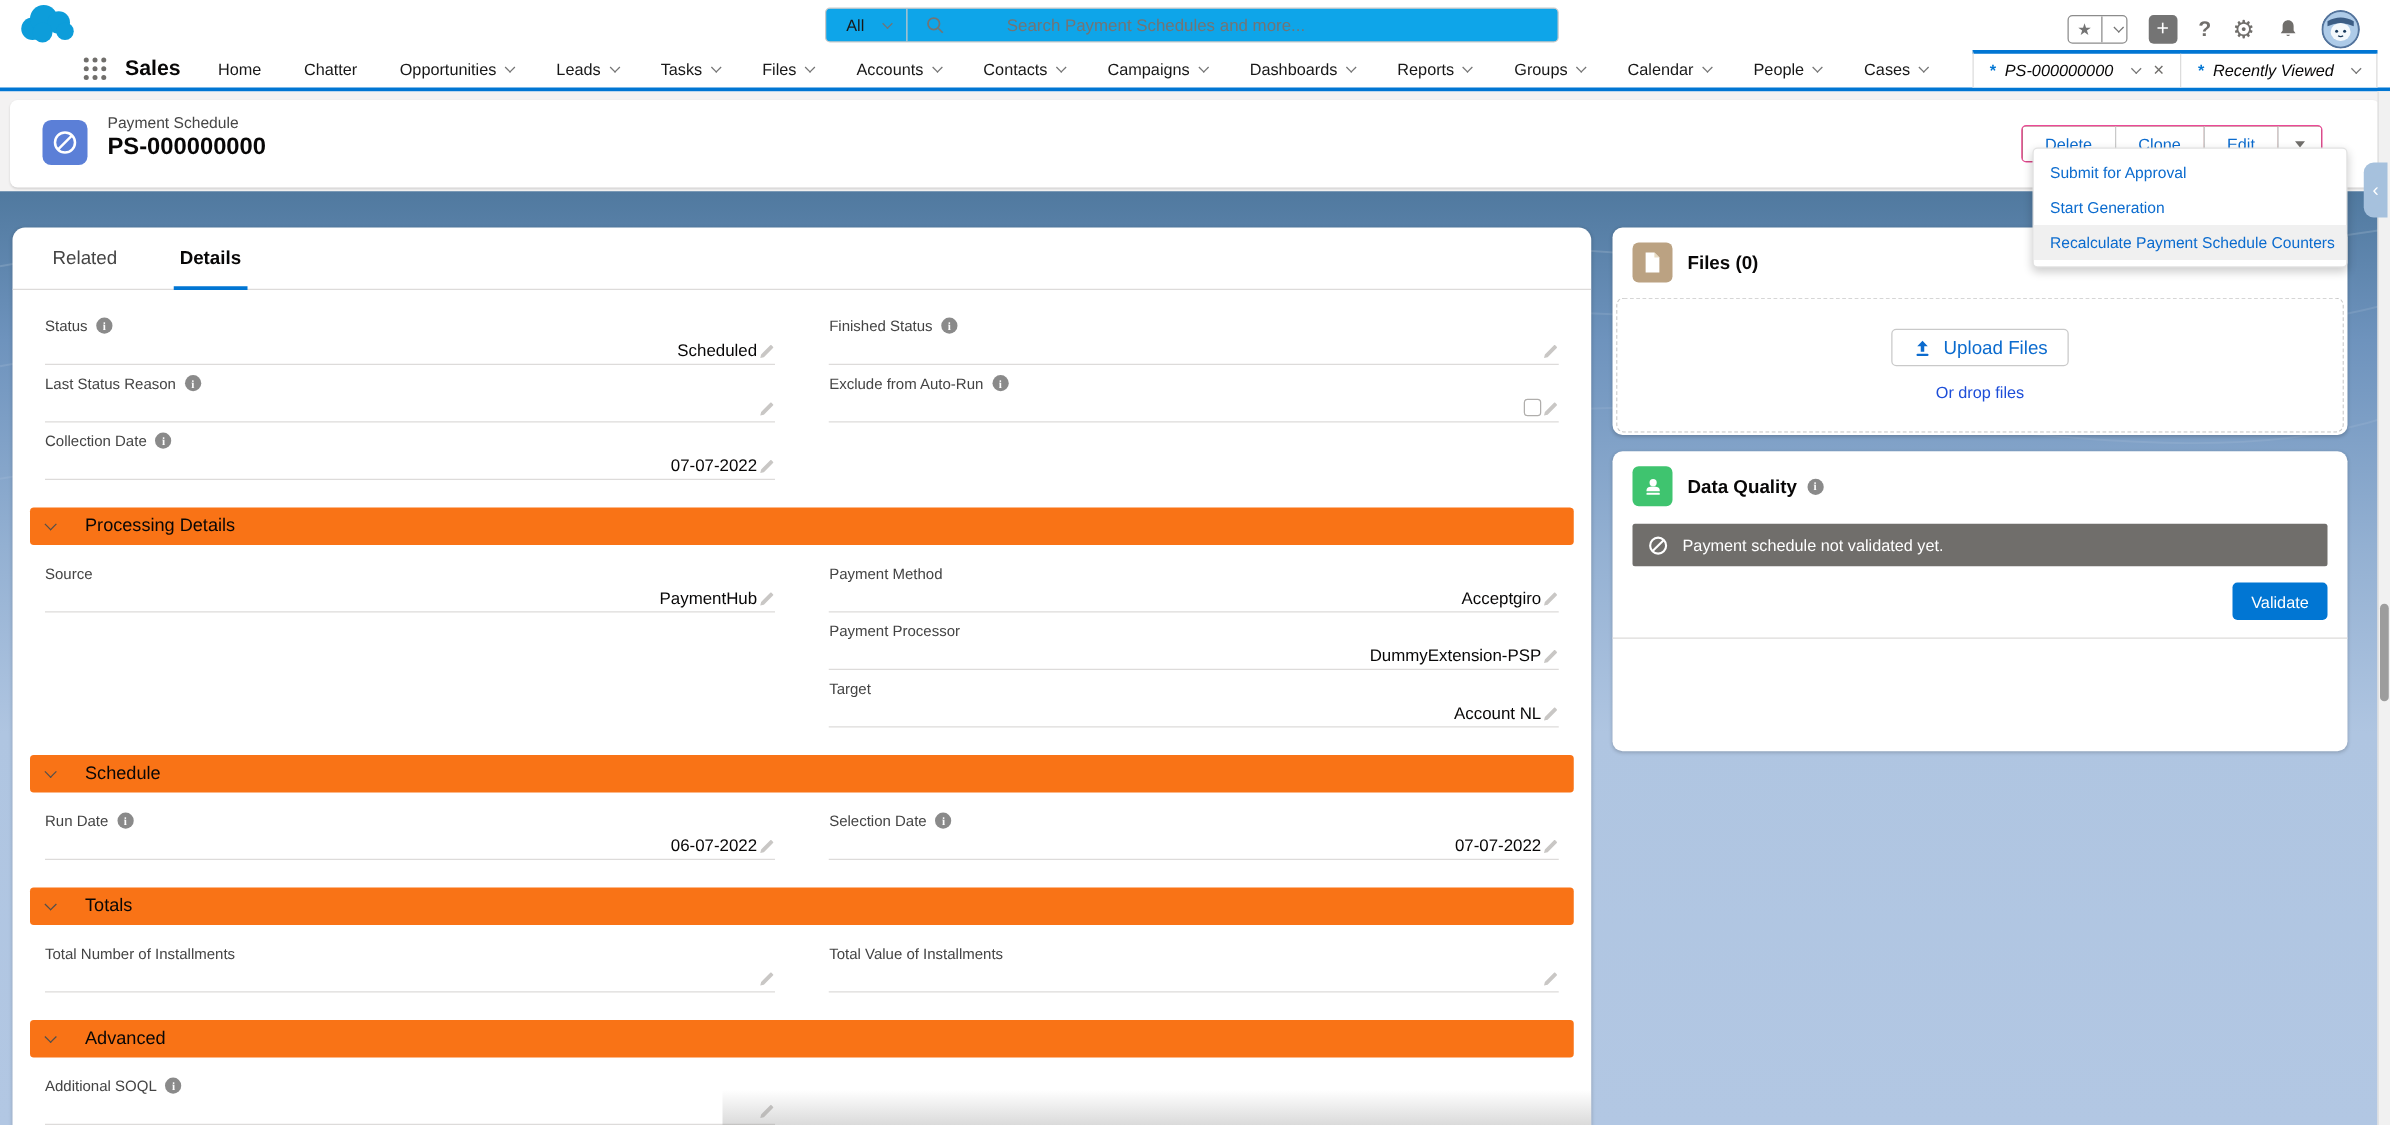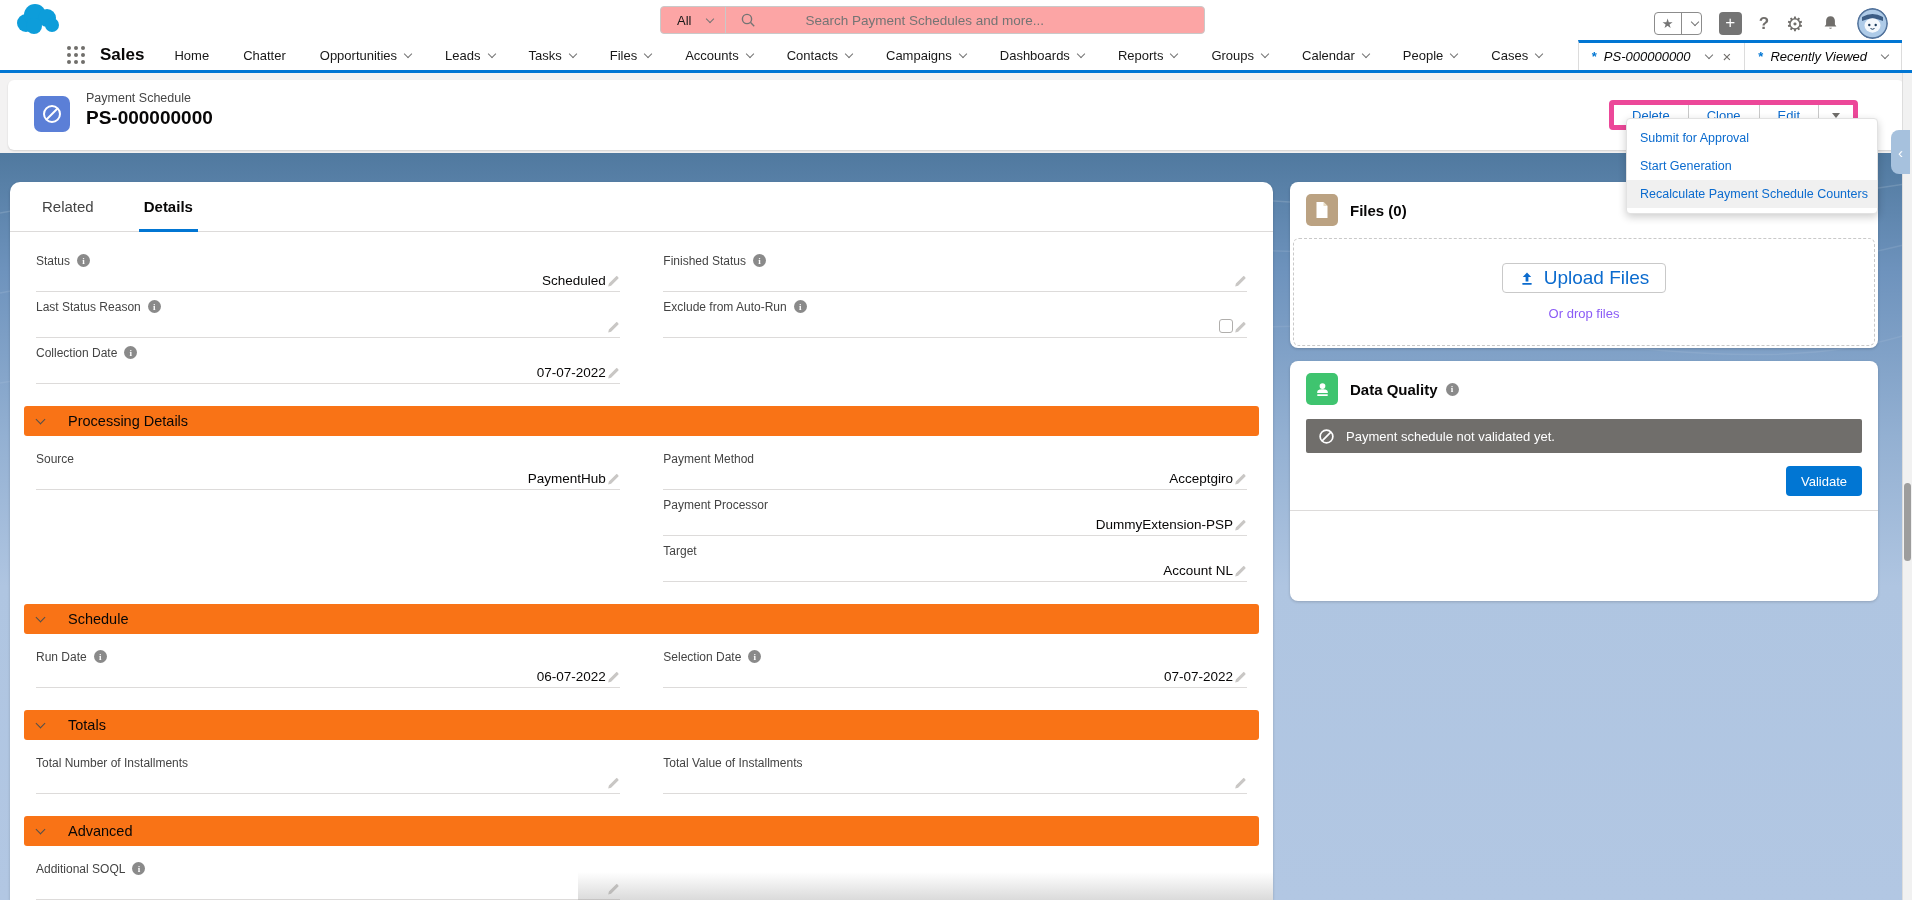--- a/index.html
+++ b/index.html
@@ -20,8 +20,8 @@
   
   .global-header{position:absolute;top:0;left:0;width:100%;height:40px;background:#fff;z-index:10;}
   .logo{position:absolute;left:14px;top:2px;}
-  .search-box{position:absolute;left:660px;top:6px;width:545px;height:28px;border:1px solid #c9c9c9;
-    border-radius:4px;background:#fca5a5;display:flex;align-items:center;}
+  .search-box{position:absolute;left:660px;top:6px;width:587px;height:28px;border:1px solid #c9c9c9;
+    border-radius:4px;background:#0ea5e9;display:flex;align-items:center;}
   .scope-btn{display:flex;align-items:center;gap:8px;height:100%;padding:0 12px 0 16px;border:none;
     border-right:1px solid #c9c9c9;background:transparent;font-size:13px;color:#181818;font-family:inherit;}
   .search-glass{margin:0 10px 0 14px;display:flex;}

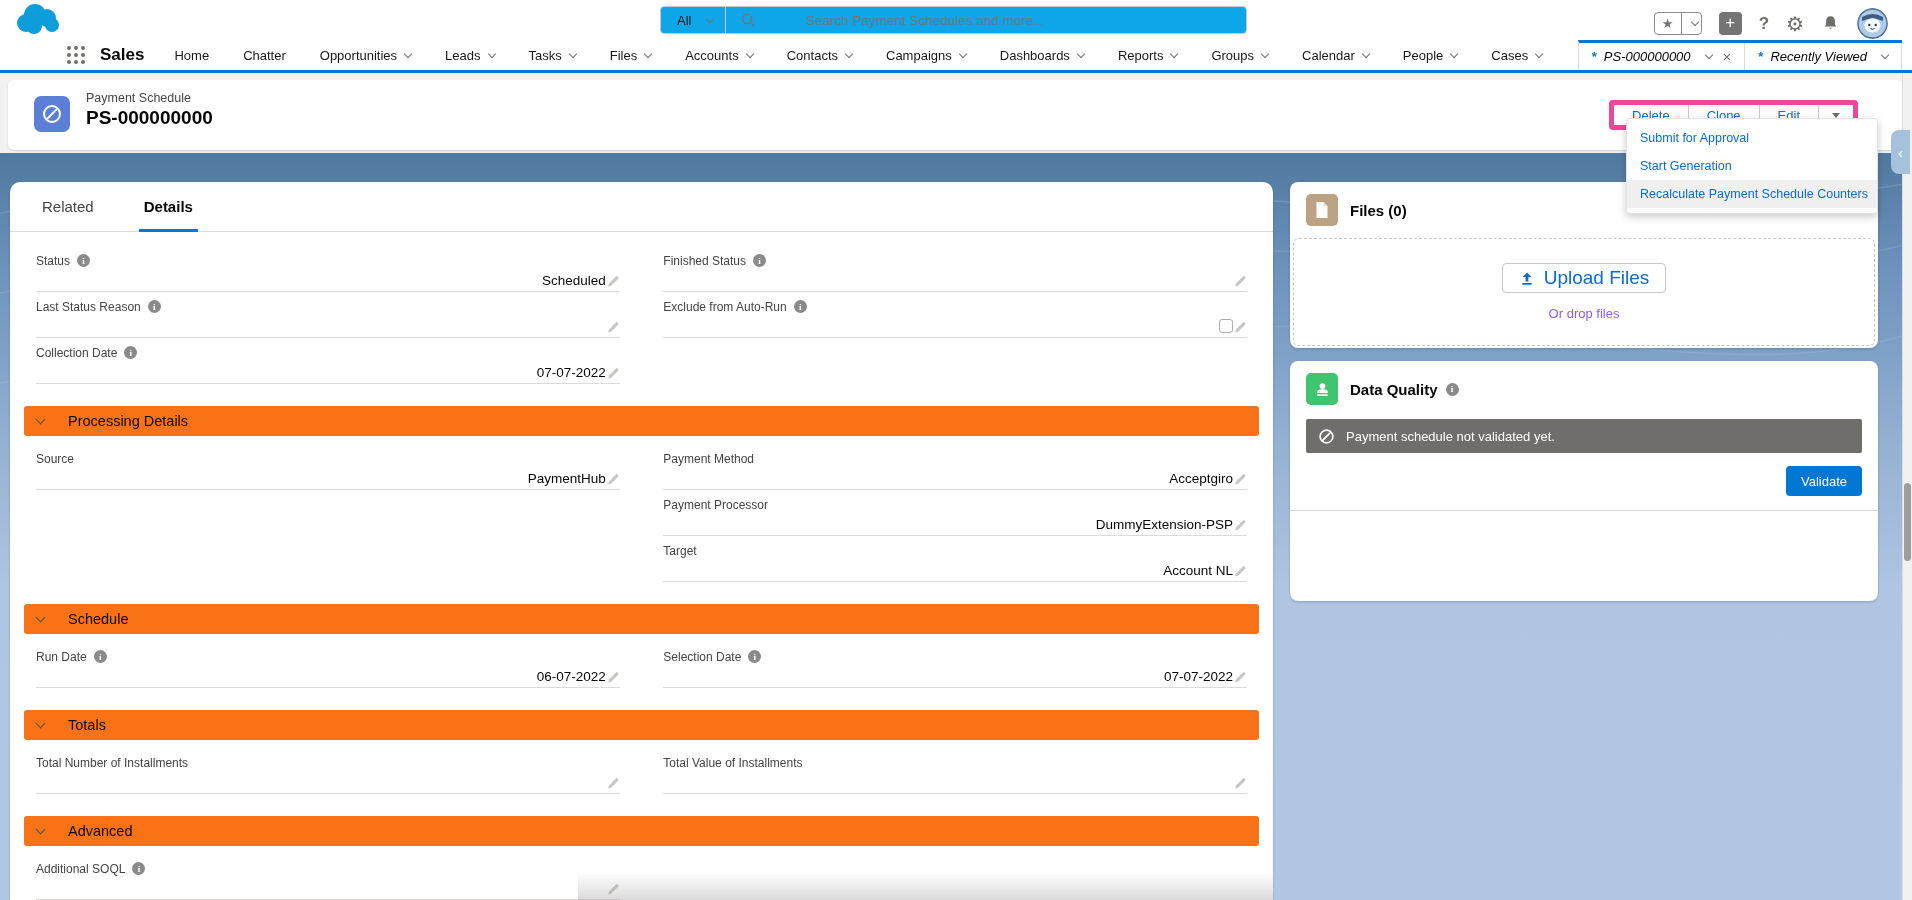--- a/index.html
+++ b/index.html
@@ -62,7 +62,7 @@
     background:var(--record-icon);display:flex;align-items:center;justify-content:center;}
   .rec-entity{position:absolute;left:78px;top:11px;font-size:12.5px;color:#464646;}
   .rec-title{position:absolute;left:78px;top:27px;font-size:19px;font-weight:700;color:#080707;}
-  .action-group{position:absolute;right:46px;top:20px;display:flex;height:30px;border:5px solid #ec4899;
+  .action-group{position:absolute;right:46px;top:20px;display:flex;height:30px;border:1px solid #ec4899;
     border-radius:4px;overflow:hidden;background:#7f1d1d;}
   .action-btn{border:none;background:#fff;color:var(--link);font-size:13px;padding:0 18px;
     font-family:inherit;border-left:1px solid #c9c9c9;}

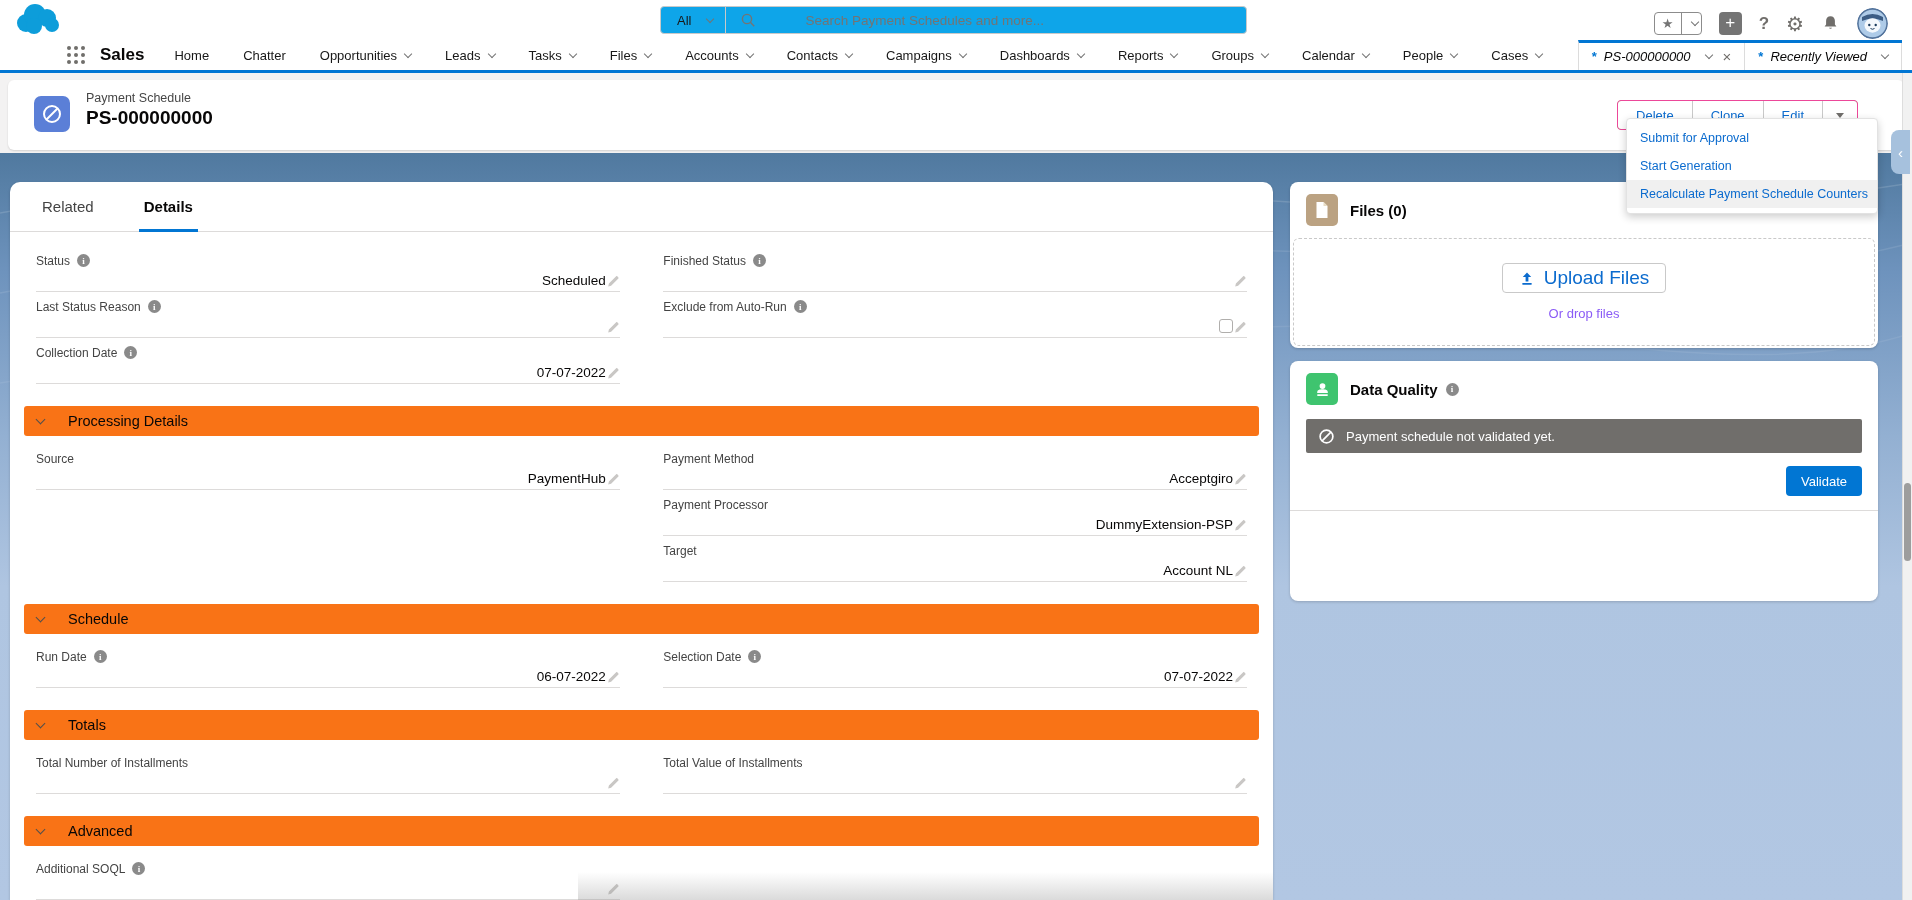--- a/index.html
+++ b/index.html
@@ -116,7 +116,7 @@
   .files-body{margin:2px 3px 3px;border:1px dashed #c9c9c9;border-radius:6px;height:108px;
     display:flex;flex-direction:column;align-items:center;justify-content:center;gap:13px;}
   .upload-btn{display:flex;align-items:center;gap:9px;height:30px;padding:0 16px;border:1px solid #c9c9c9;
-    border-radius:4px;background:#fff;color:var(--link);font-size:19px;font-family:inherit;}
+    border-radius:4px;background:#fff;color:var(--link);font-size:15px;font-family:inherit;}
   .drop-hint{font-size:13px;color:#8b5cf6;}
   .dq-banner{margin:4px 16px 0;height:34px;background:var(--banner-gray);border-radius:2px;display:flex;
     align-items:center;gap:11px;padding:0 12px;color:#fff;font-size:13px;}

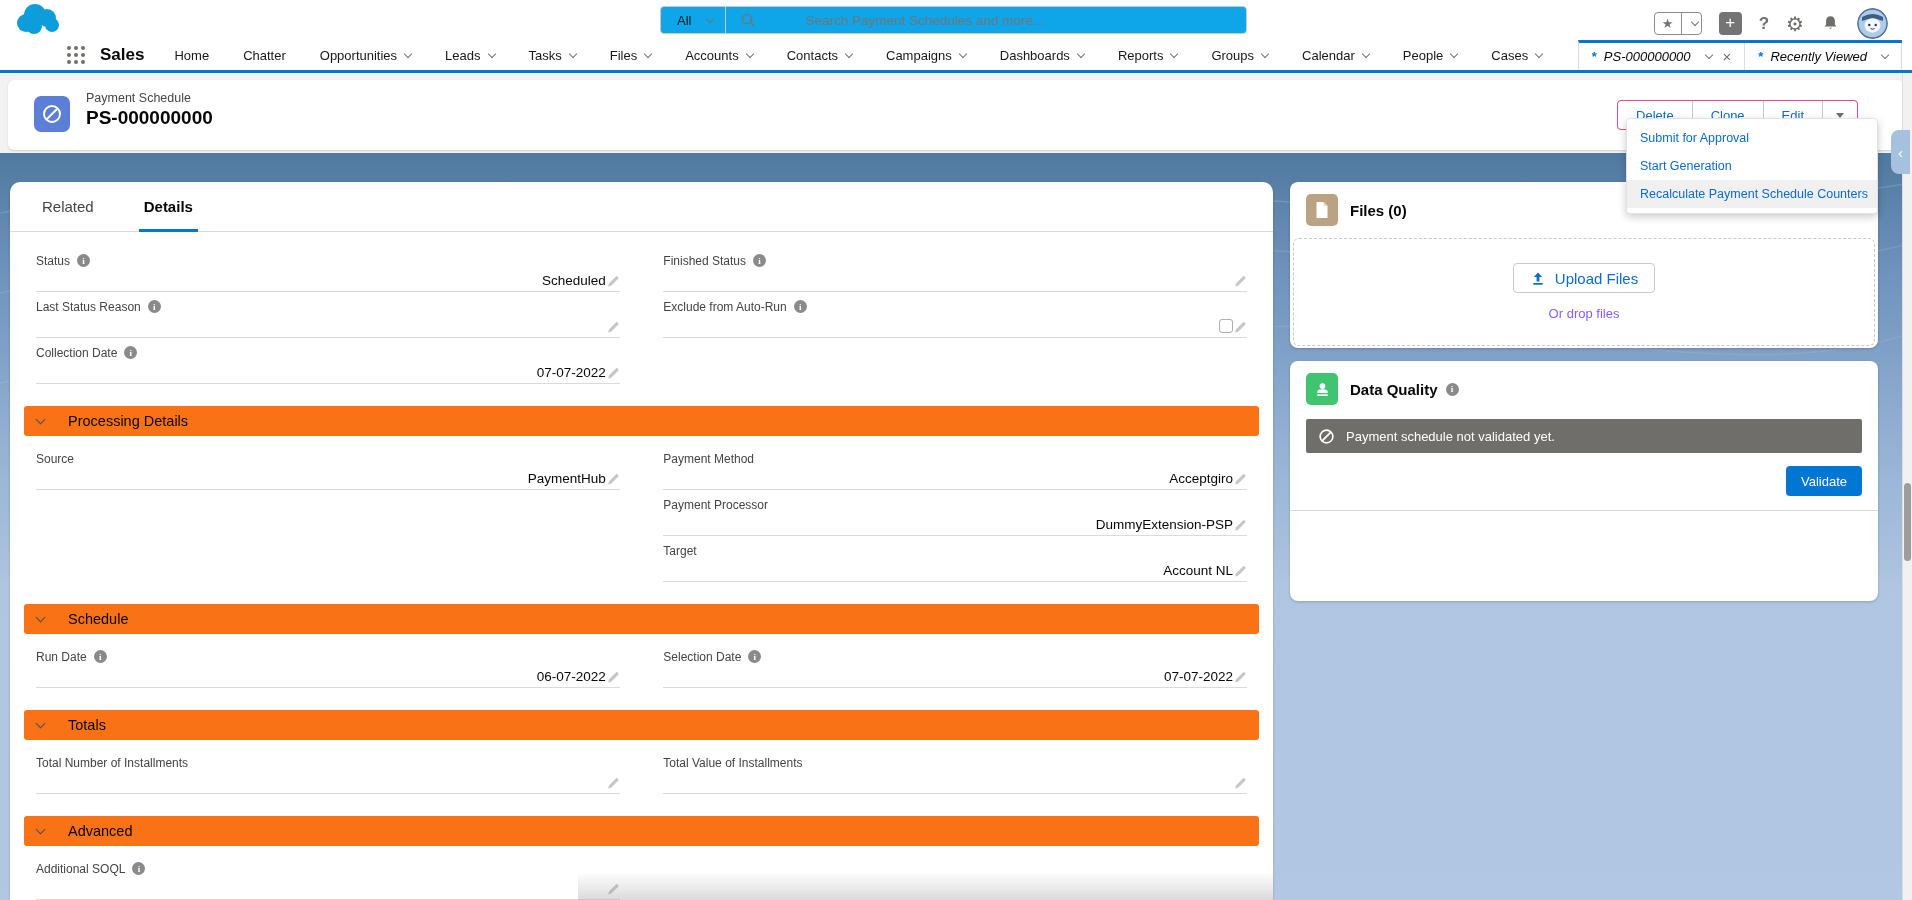--- a/index.html
+++ b/index.html
@@ -117,7 +117,7 @@
     display:flex;flex-direction:column;align-items:center;justify-content:center;gap:13px;}
   .upload-btn{display:flex;align-items:center;gap:9px;height:30px;padding:0 16px;border:1px solid #c9c9c9;
     border-radius:4px;background:#fff;color:var(--link);font-size:15px;font-family:inherit;}
-  .drop-hint{font-size:13px;color:#8b5cf6;}
+  .drop-hint{font-size:13px;color:#1d4ed8;}
   .dq-banner{margin:4px 16px 0;height:34px;background:var(--banner-gray);border-radius:2px;display:flex;
     align-items:center;gap:11px;padding:0 12px;color:#fff;font-size:13px;}
   .dq-actions{display:flex;justify-content:flex-end;padding:13px 16px 14px;margin-left:48px;}

